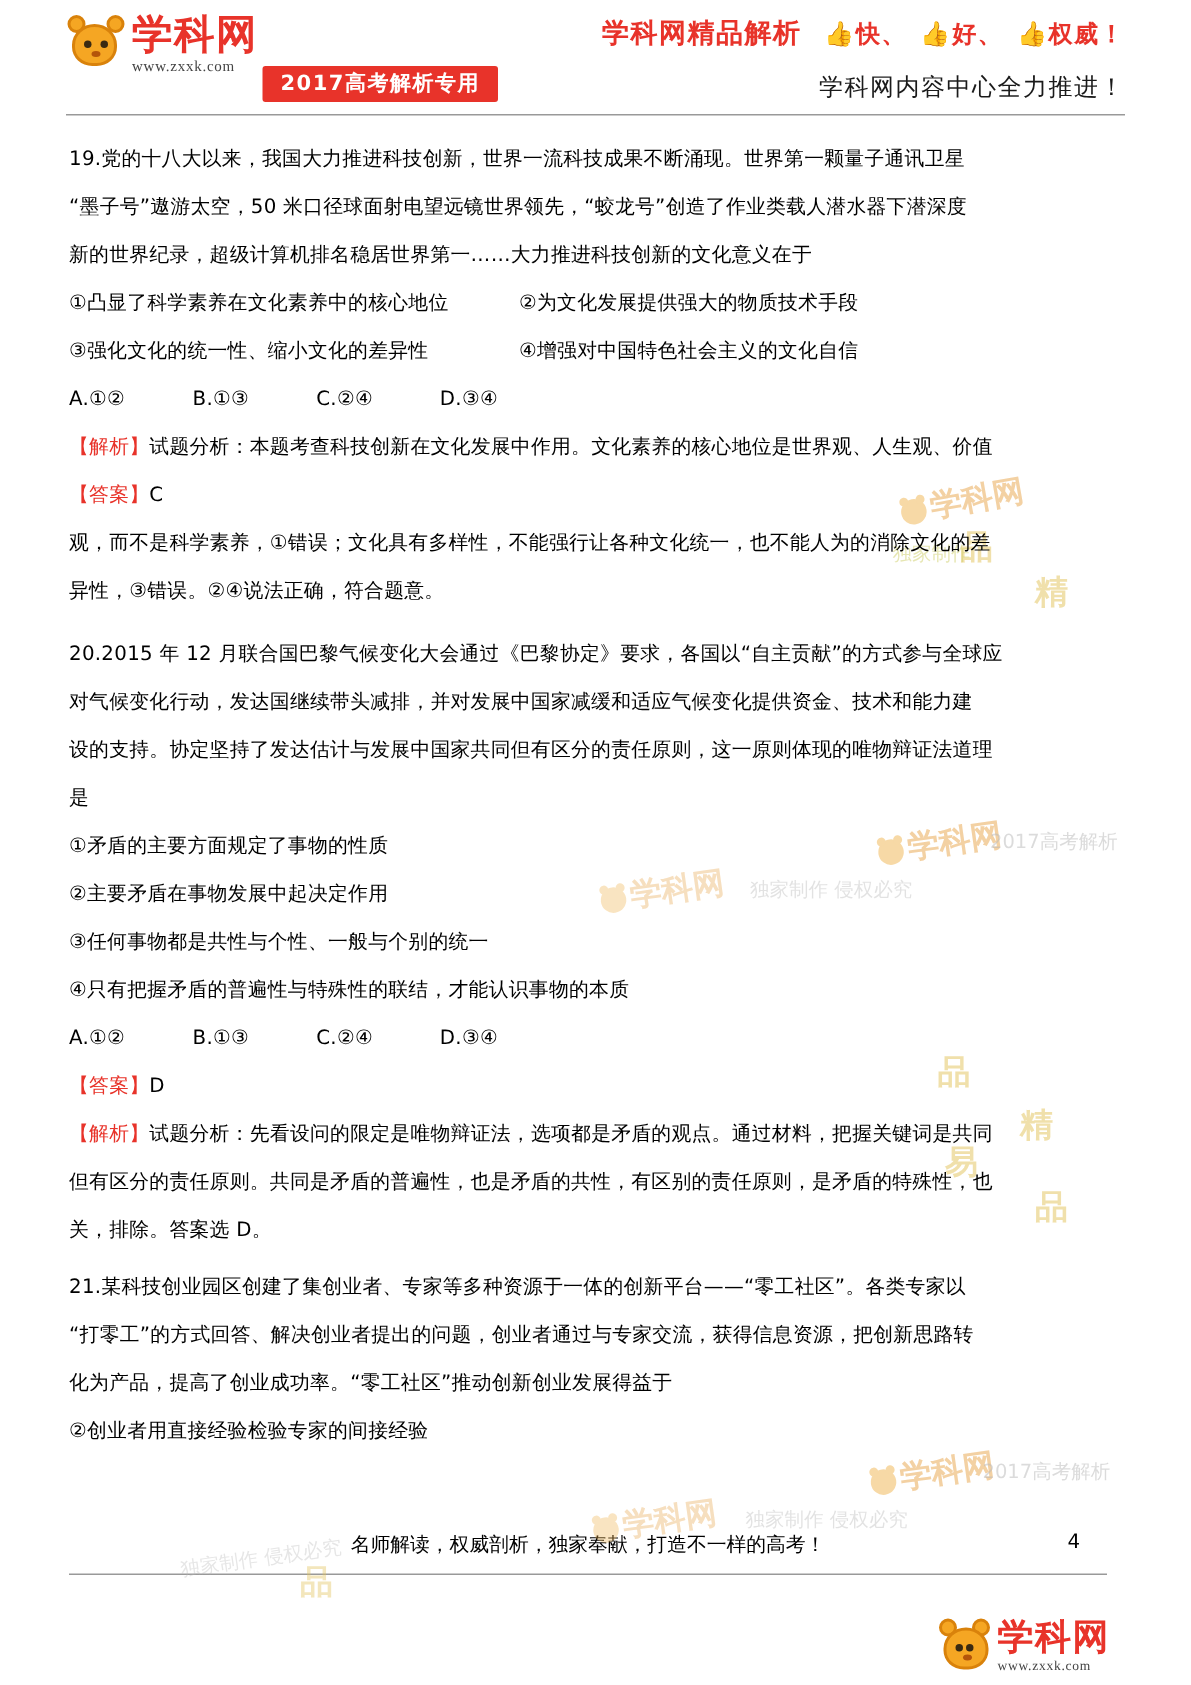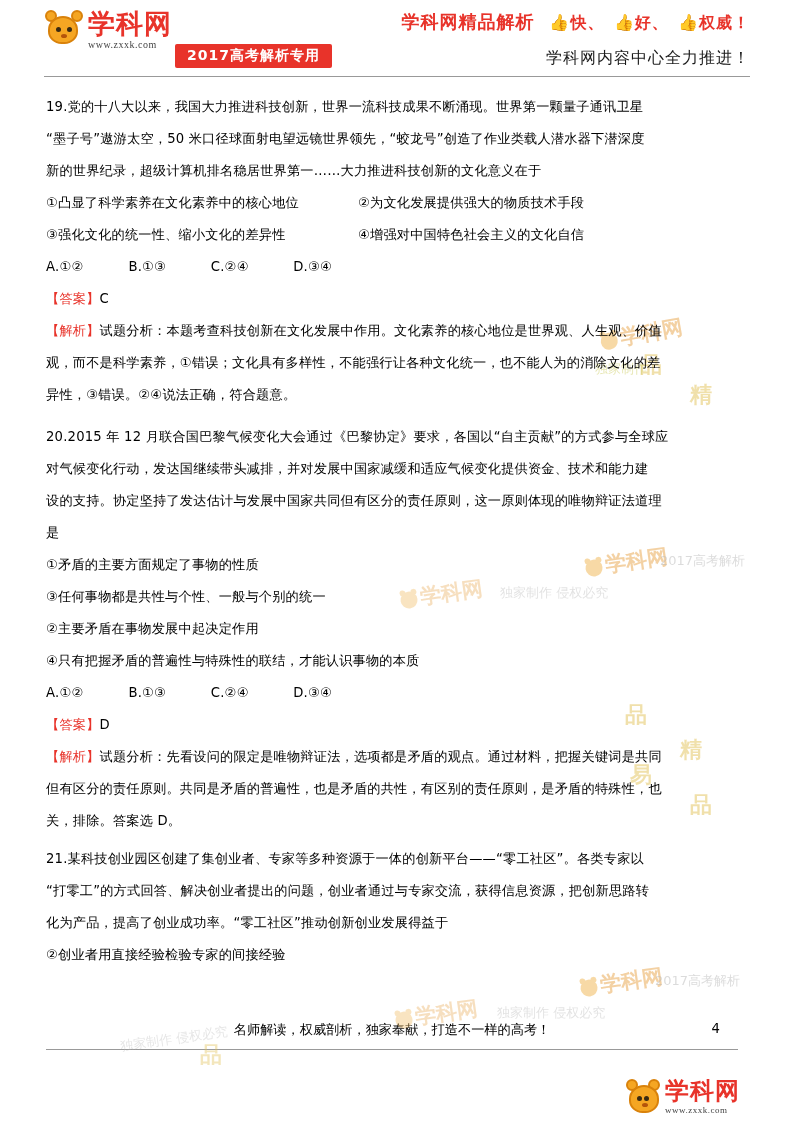--- a/index.html
+++ b/index.html
@@ -168,7 +168,6 @@
 
   .opt-row {
     display: flex;
-    gap: 12px;
   }
   .opt-row .c1 { width: 300px; }
 

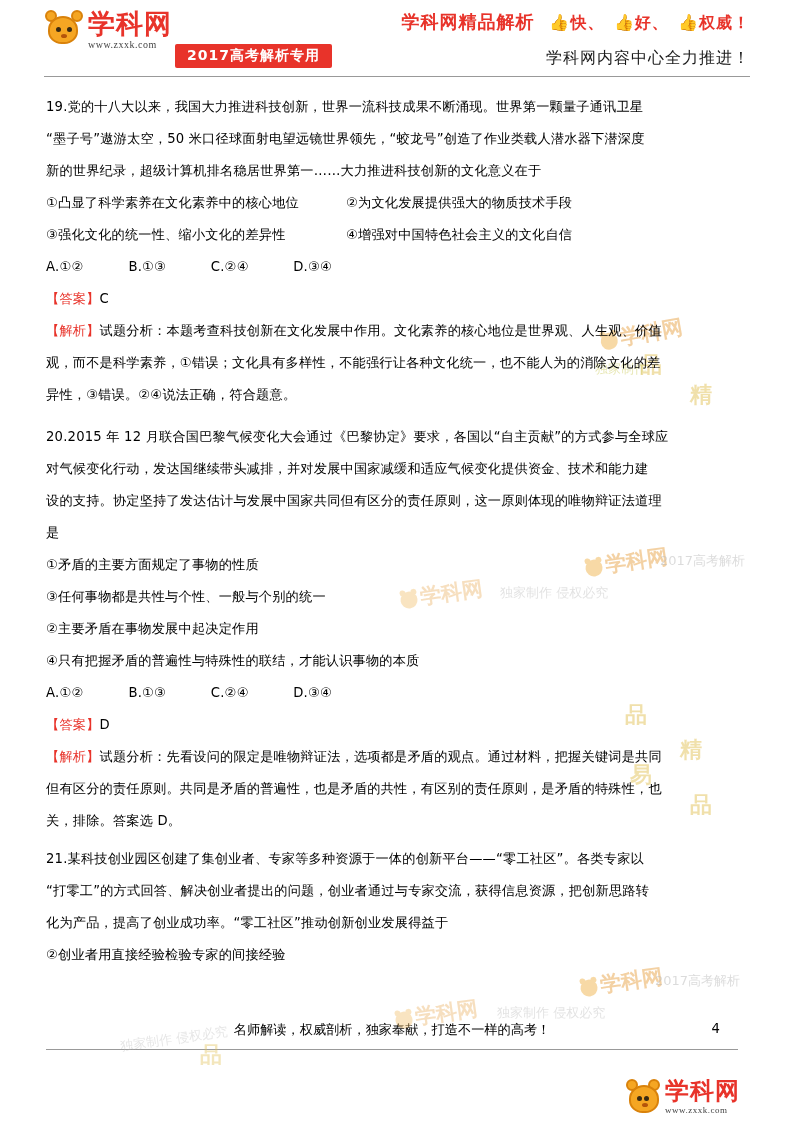--- a/index.html
+++ b/index.html
@@ -352,12 +352,12 @@
     <span>D.③④</span>
   </p>
 
+  <p class="line exp-line">
+    <span class="label-red">【解析】</span><span>试题分析：本题考查科技创新在文化发展中作用。文化素养的核心地位是世界观、人生观、价值</span>
+  </p>
+
   <p class="line ans-line">
     <span class="label-red">【答案】</span><span>C</span>
-  </p>
-
-  <p class="line exp-line">
-    <span class="label-red">【解析】</span><span>试题分析：本题考查科技创新在文化发展中作用。文化素养的核心地位是世界观、人生观、价值</span>
   </p>
   <p class="line exp-line">观，而不是科学素养，①错误；文化具有多样性，不能强行让各种文化统一，也不能人为的消除文化的差</p>
   <p class="line exp-line">异性，③错误。②④说法正确，符合题意。</p>

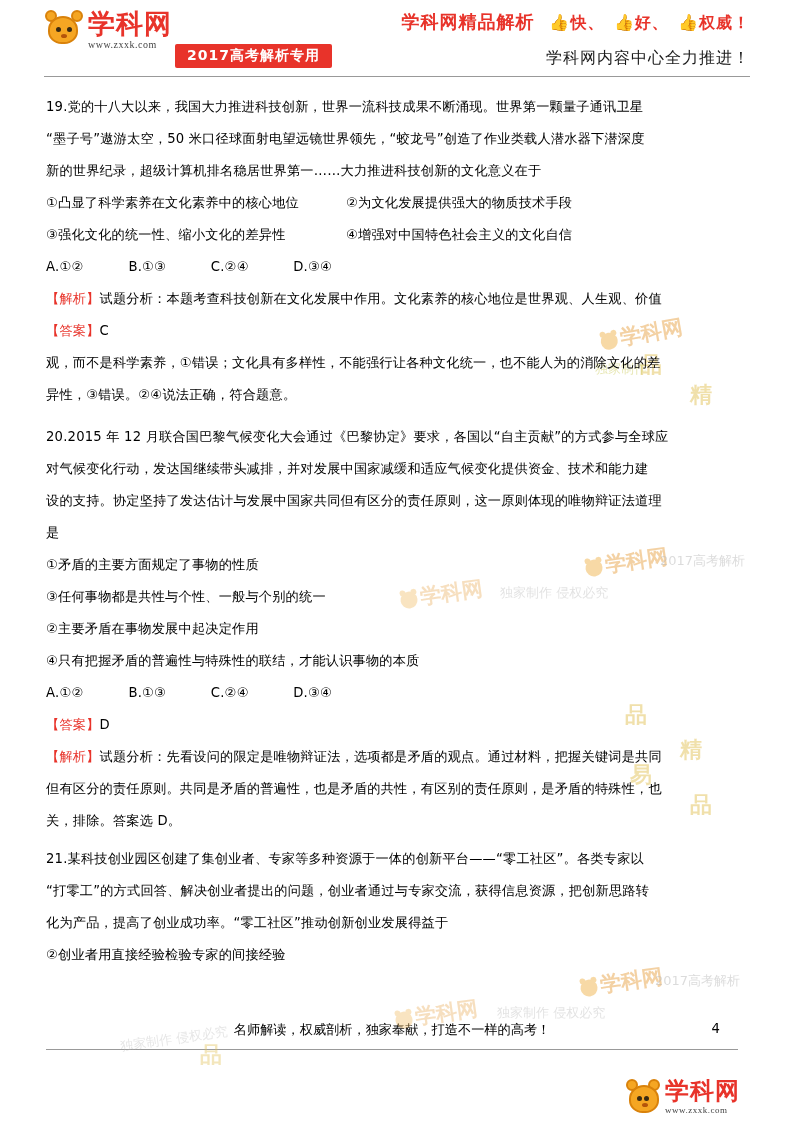--- a/index.html
+++ b/index.html
@@ -370,8 +370,8 @@
   <p class="line">是</p>
 
   <p class="line">①矛盾的主要方面规定了事物的性质</p>
+  <p class="line">②主要矛盾在事物发展中起决定作用</p>
   <p class="line">③任何事物都是共性与个性、一般与个别的统一</p>
-  <p class="line">②主要矛盾在事物发展中起决定作用</p>
   <p class="line">④只有把握矛盾的普遍性与特殊性的联结，才能认识事物的本质</p>
 
   <p class="line abcd-row">

